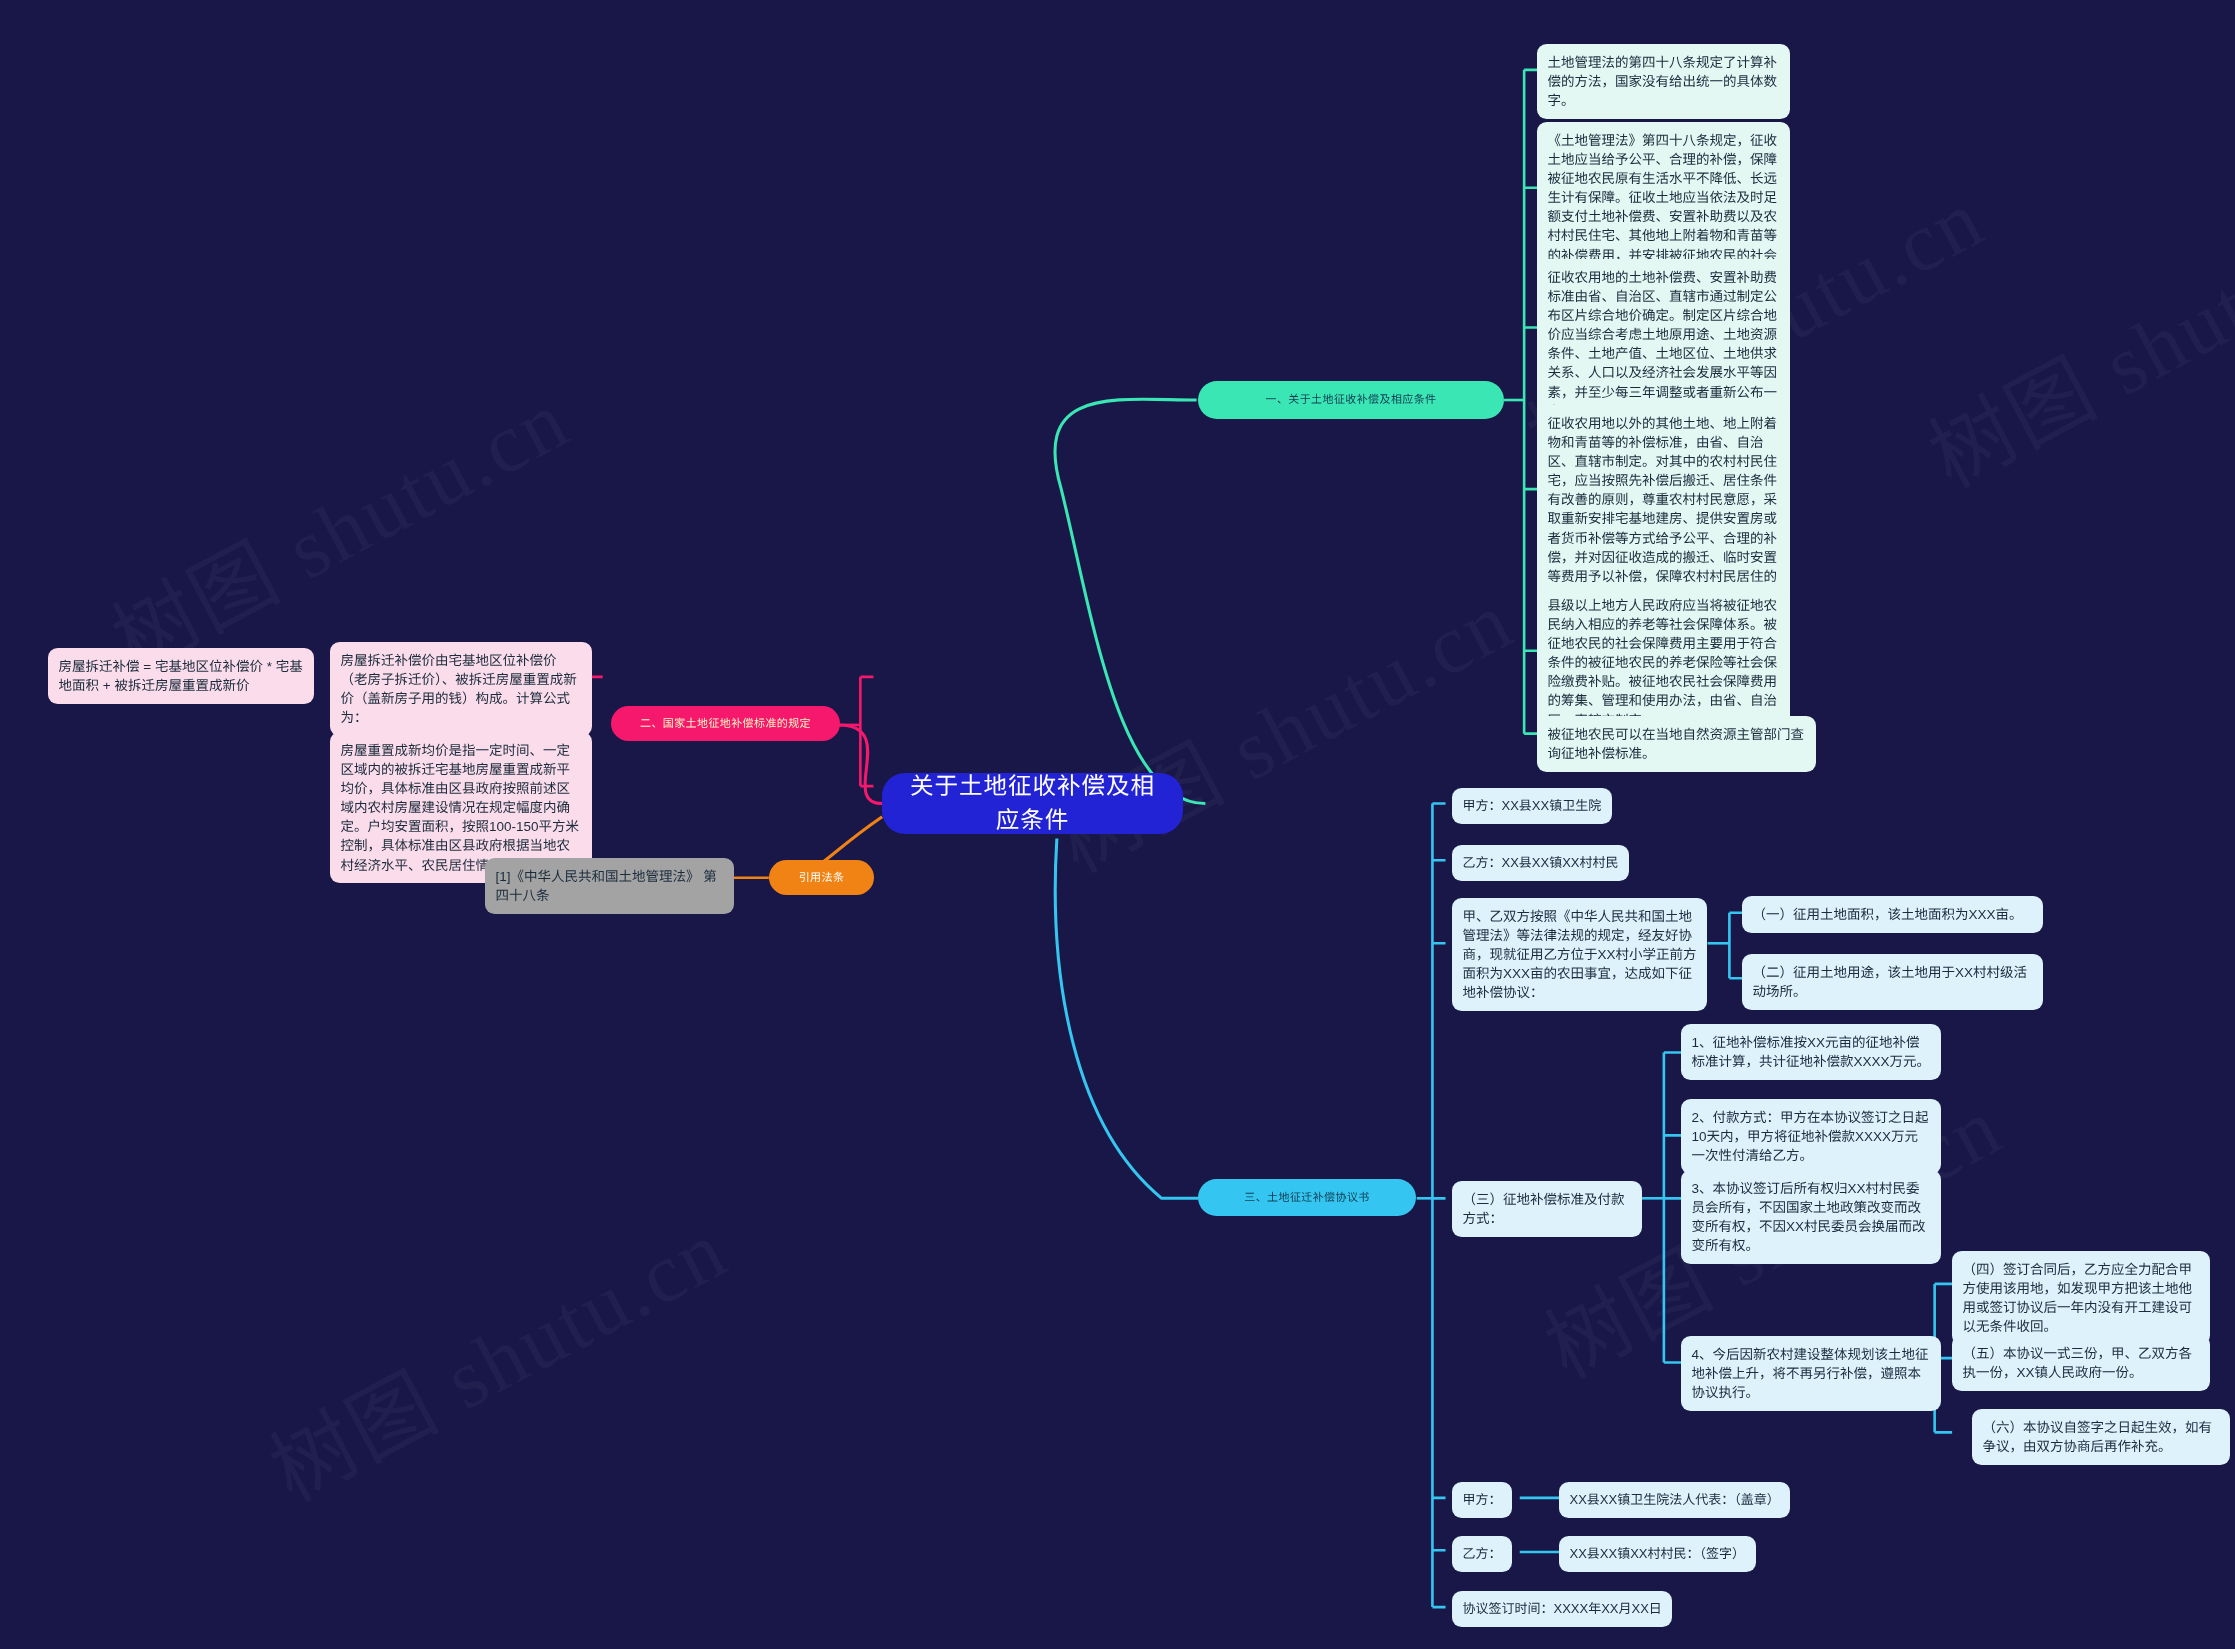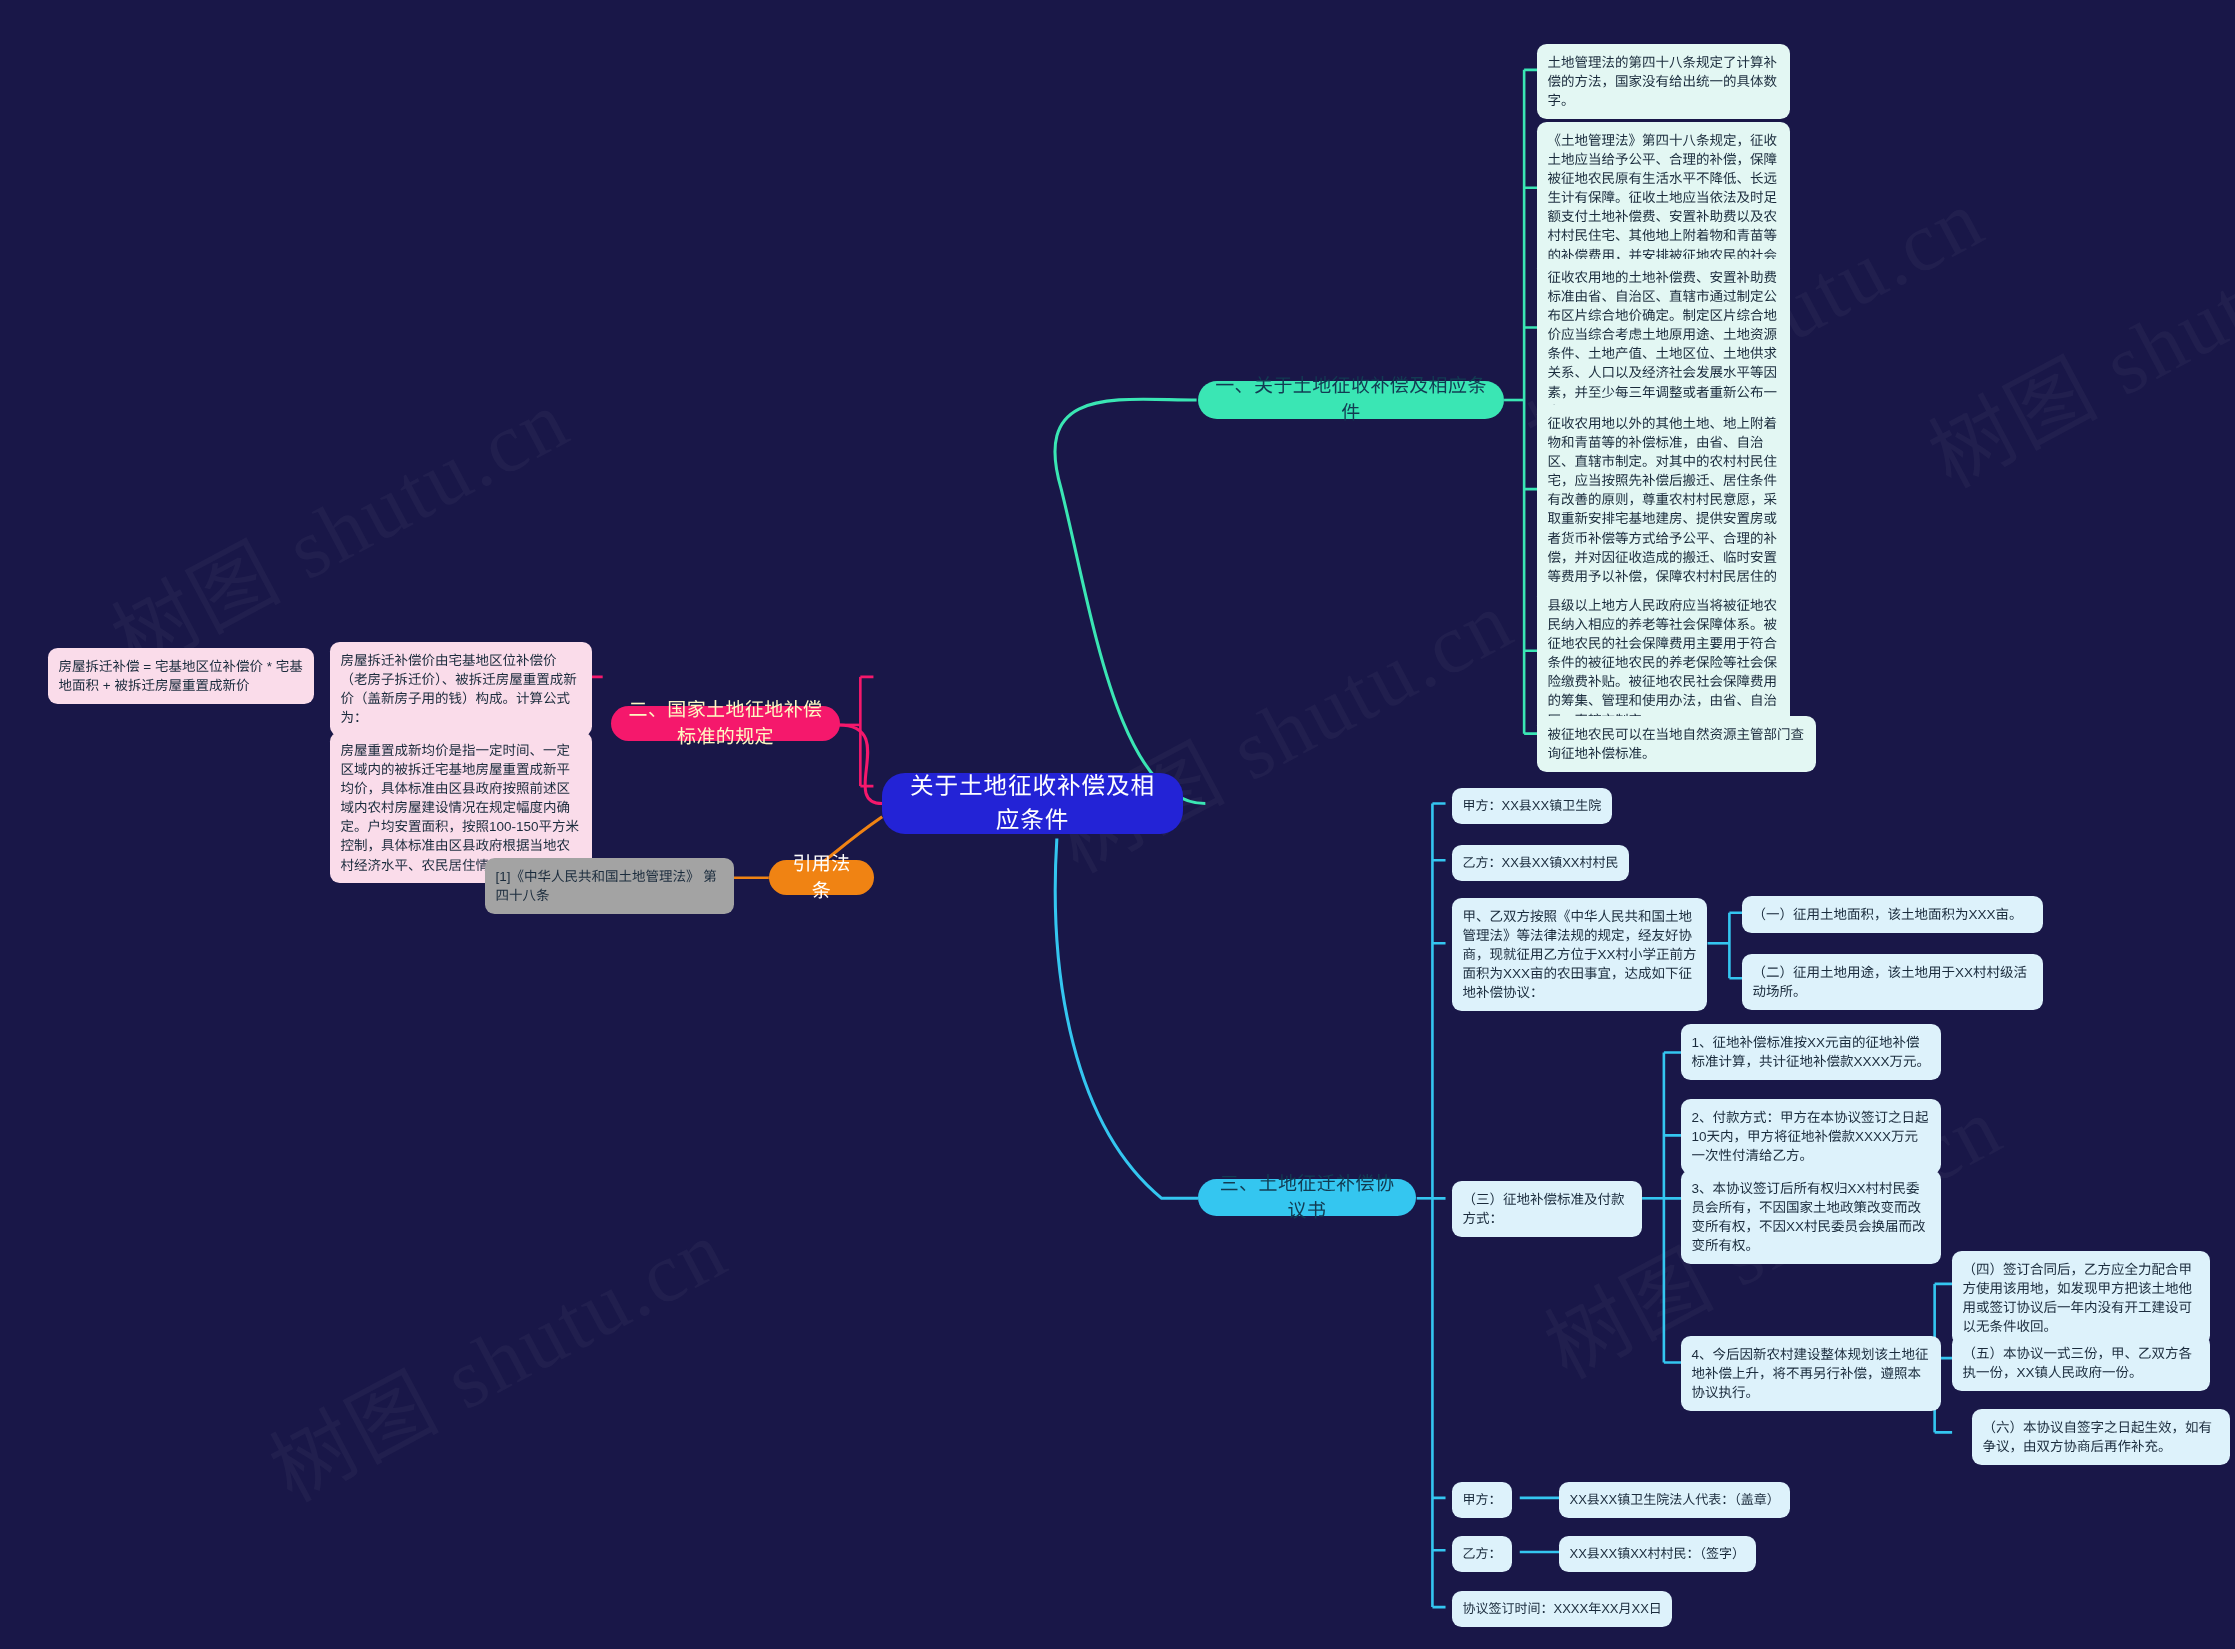--- a/index.html
+++ b/index.html
@@ -44,7 +44,7 @@
   
   .pill{
     border-radius:21px;
-    font-size:19px;
+    font-size:11px;
     display:flex;align-items:center;justify-content:center;
     padding:7px 15.7px;
     text-align:center;

